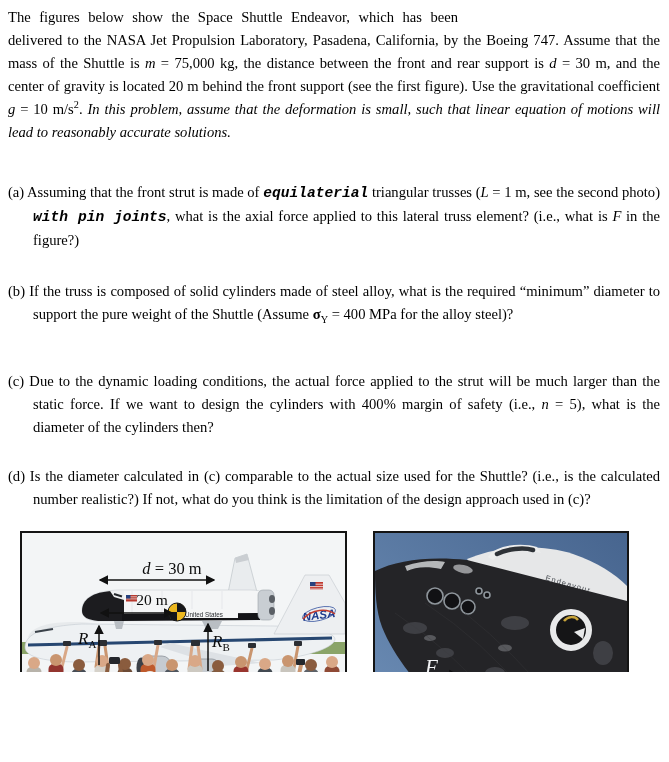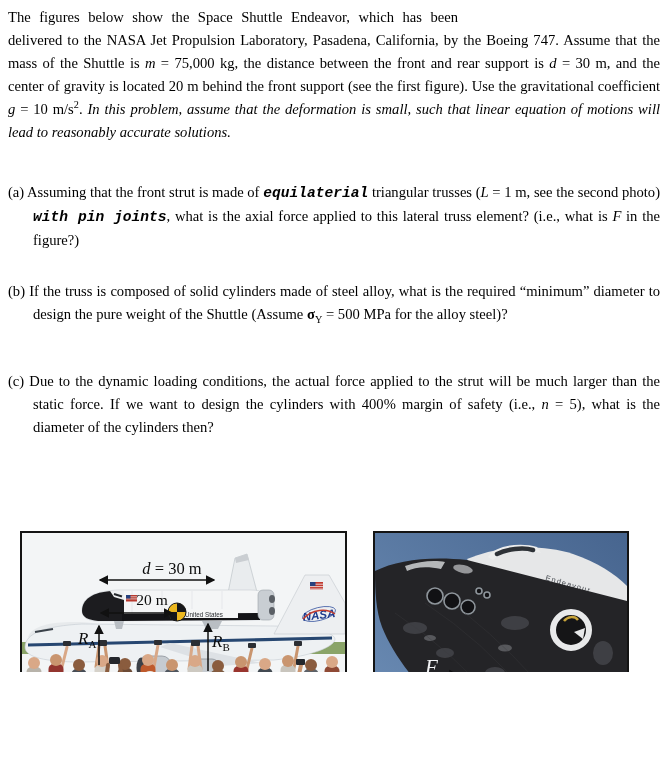--- a/index.html
+++ b/index.html
@@ -33,7 +33,7 @@
 
     <p class="qitem" id="q-a"><span>(a)</span> <span>Assuming that the front strut is made of </span><span class="bi">equilaterial</span><span> triangular trusses (</span><span class="it">L</span><span> = 1 m, see the second photo) </span><span class="bi">with pin joints</span><span>, what is the axial force applied to this lateral truss element? (i.e., what is </span><span class="it">F</span><span> in the figure?)</span></p>
 
-    <p class="qitem" id="q-b"><span>(b)</span> <span>If the truss is composed of solid cylinders made of steel alloy, what is the required “minimum” diameter to design the pure weight of the Shuttle (Assume </span><span class="bold">σ</span><sub>Y</sub><span> = 500 MPa for the alloy steel)?</span></p>
+    <p class="qitem" id="q-b"><span>(b)</span> <span>If the truss is composed of solid cylinders made of steel alloy, what is the required “minimum” diameter to support the pure weight of the Shuttle (Assume </span><span class="bold">σ</span><sub>Y</sub><span> = 500 MPa for the alloy steel)?</span></p>
 
     <p class="qitem" id="q-c"><span>(c)</span> <span>Due to the dynamic loading conditions, the actual force applied to the strut will be much larger than the static force. If we want to design the cylinders with 400% margin of safety (i.e., </span><span class="it">n</span><span> = 5), what is the diameter of the cylinders then?</span></p>
 

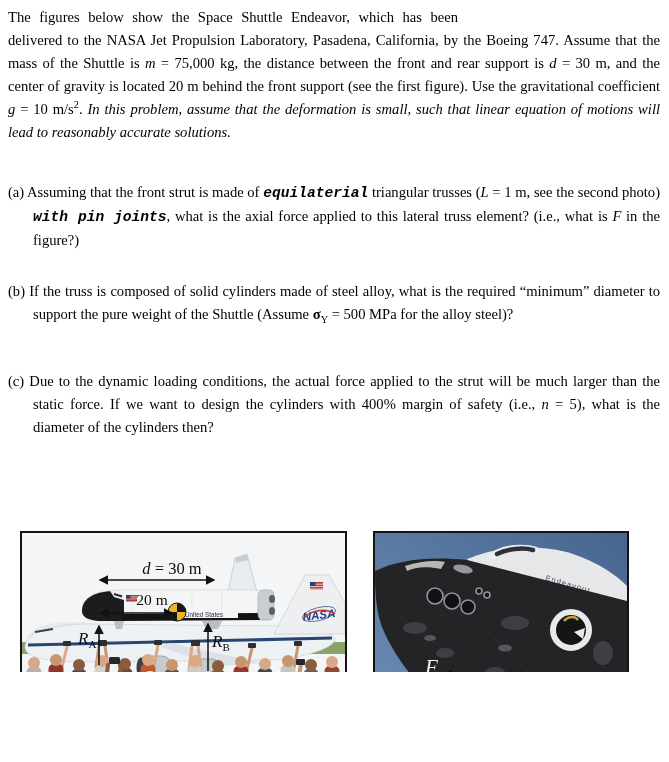--- a/index.html
+++ b/index.html
@@ -33,7 +33,7 @@
 
     <p class="qitem" id="q-a"><span>(a)</span> <span>Assuming that the front strut is made of </span><span class="bi">equilaterial</span><span> triangular trusses (</span><span class="it">L</span><span> = 1 m, see the second photo) </span><span class="bi">with pin joints</span><span>, what is the axial force applied to this lateral truss element? (i.e., what is </span><span class="it">F</span><span> in the figure?)</span></p>
 
-    <p class="qitem" id="q-b"><span>(b)</span> <span>If the truss is composed of solid cylinders made of steel alloy, what is the required “minimum” diameter to support the pure weight of the Shuttle (Assume </span><span class="bold">σ</span><sub>Y</sub><span> = 500 MPa for the alloy steel)?</span></p>
+    <p class="qitem" id="q-b"><span>(b)</span> <span>If the truss is composed of solid cylinders made of steel alloy, what is the required “minimum” diameter to support the pure weight of the Shuttle (Assume </span><span class="bold">σ</span><sub>Y</sub><span> = 400 MPa for the alloy steel)?</span></p>
 
     <p class="qitem" id="q-c"><span>(c)</span> <span>Due to the dynamic loading conditions, the actual force applied to the strut will be much larger than the static force. If we want to design the cylinders with 400% margin of safety (i.e., </span><span class="it">n</span><span> = 5), what is the diameter of the cylinders then?</span></p>
 

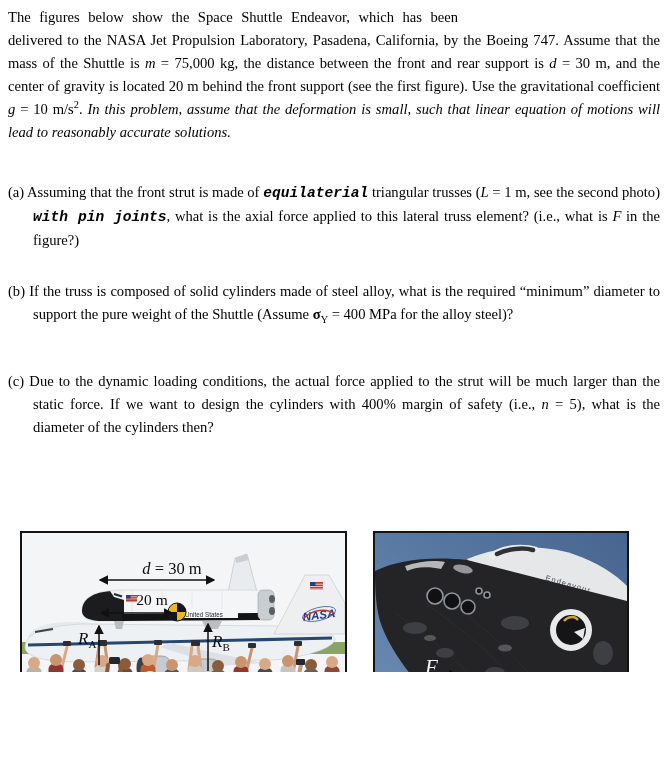--- a/index.html
+++ b/index.html
@@ -37,6 +37,7 @@
 
     <p class="qitem" id="q-c"><span>(c)</span> <span>Due to the dynamic loading conditions, the actual force applied to the strut will be much larger than the static force. If we want to design the cylinders with 400% margin of safety (i.e., </span><span class="it">n</span><span> = 5), what is the diameter of the cylinders then?</span></p>
 
+    <p class="qitem" id="q-d"><span>(d)</span> <span>Is the diameter calculated in (c) comparable to the actual size used for the Shuttle? (i.e., is the calculated number realistic?) If not, what do you think is the limitation of the design approach used in (c)?</span></p>
   </div>
 
   <div class="fig" id="fig1">

